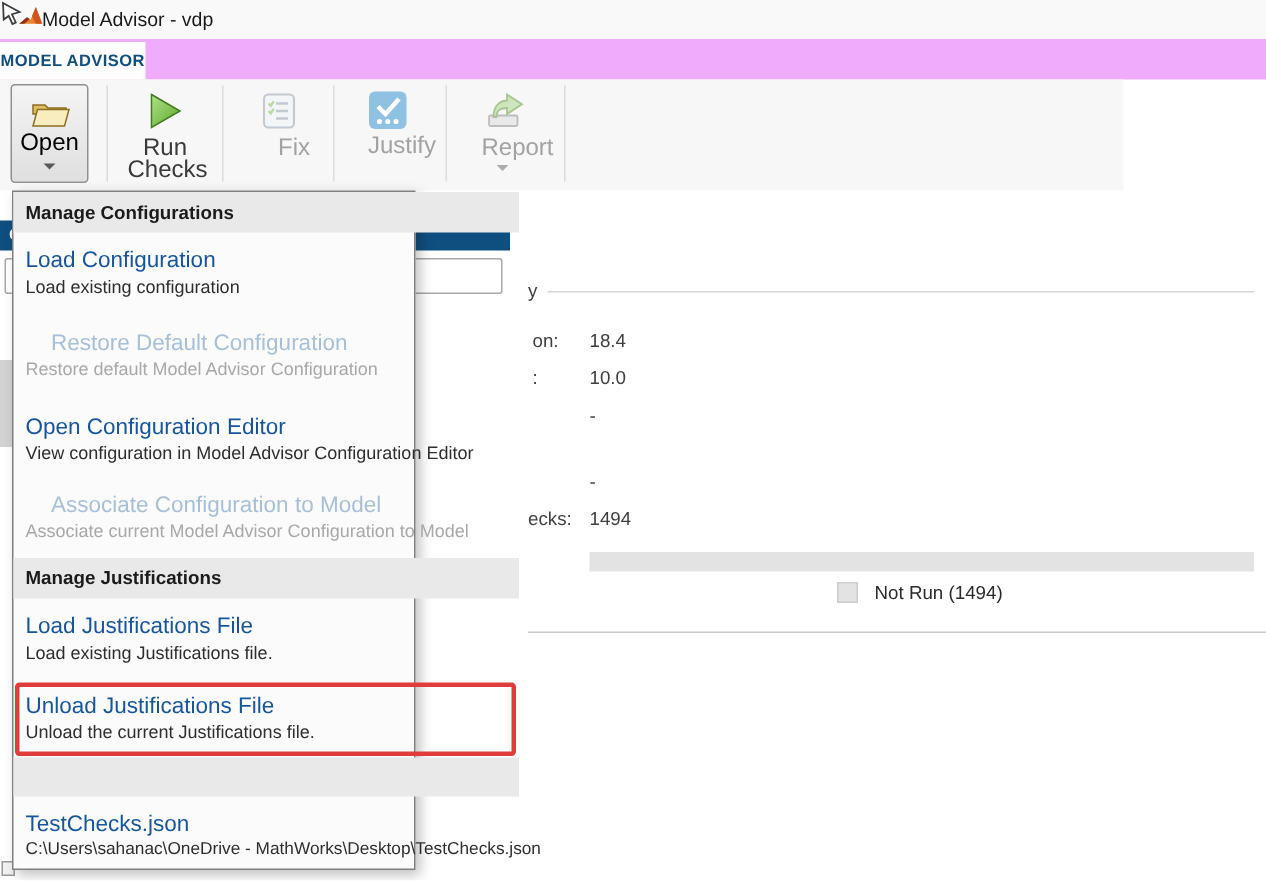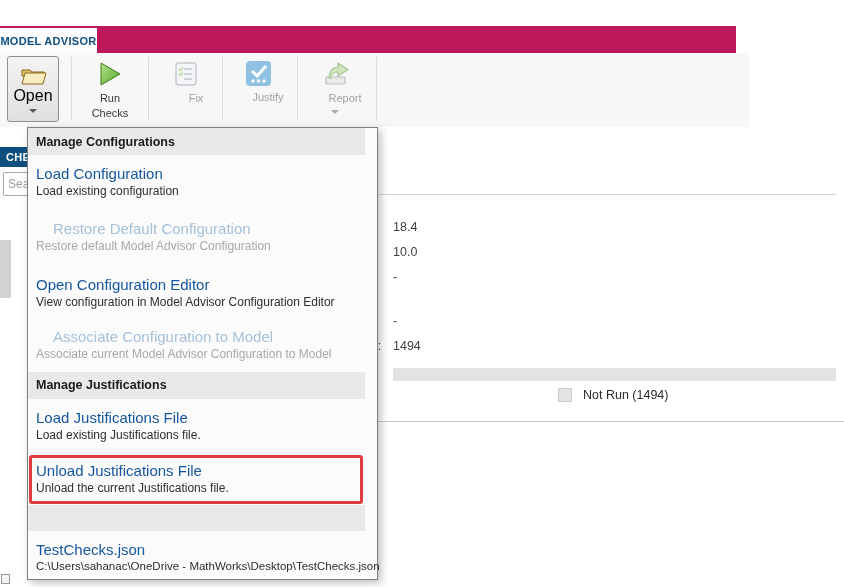--- a/index.html
+++ b/index.html
@@ -58,6 +58,17 @@
 
 <div class="screen">
 
+  <div class="abs titlebar">
+    <svg class="abs" style="left:0;top:0" width="15" height="20" viewBox="0 0 15 20">
+      <path d="M2 2 L13 8 L8 9.5 L10.5 15 L8.3 16 L5.8 10.6 L2.5 13 Z" fill="#ffffff" stroke="#3c3c3c" stroke-width="1.2"></path>
+    </svg>
+    <svg class="abs" style="left:12px;top:3px" width="17" height="17" viewBox="0 0 20 20">
+      <polygon points="1,15 7,10 10,12 14,2 19,15" fill="#e8822c"></polygon>
+      <polygon points="1,15 7,10 9,11.3 5,15" fill="#92301a"></polygon>
+      <polygon points="14,2 11,9 14,15 19,15" fill="#d0541f"></polygon>
+    </svg>
+    <span class="abs title-text">Model Advisor - vdp</span>
+  </div>
 
   <div class="abs tabbar">
     <div class="abs ribbon-tab">

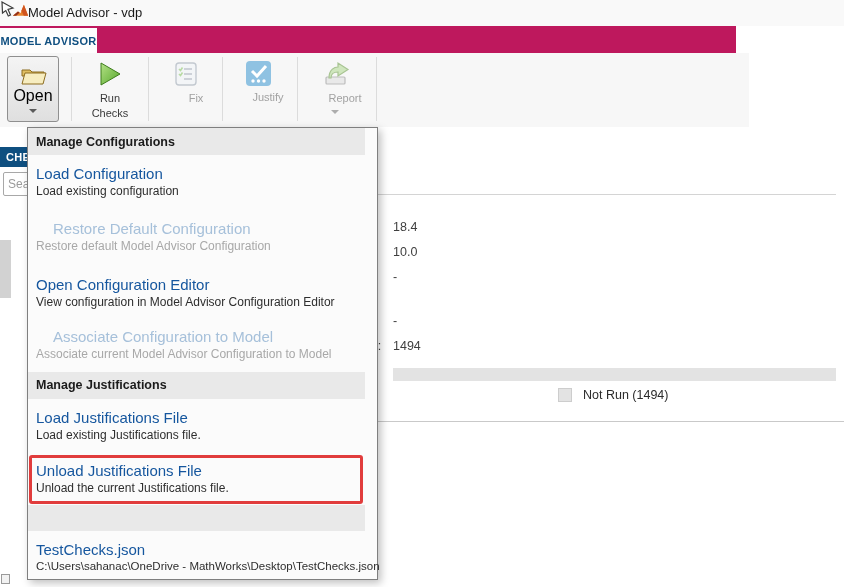--- a/index.html
+++ b/index.html
@@ -13,7 +13,7 @@
   .title-text { left:28px; top:5px; font-size:13px; color:#1a1a1a; white-space:nowrap; }
 
   
-  .tabbar { left:0; top:26px; width:736px; height:27px; background:#be185d; }
+  .tabbar { left:0; top:26px; width:844px; height:27px; background:#f0abfc; }
   .ribbon-tab { left:0; top:2px; width:97px; height:25px; background:#fdfdfd; display:flex; align-items:center; justify-content:center; }
   .ribbon-tab span { font-size:11px; font-weight:600; letter-spacing:.3px; color:#0f4f80; }
 

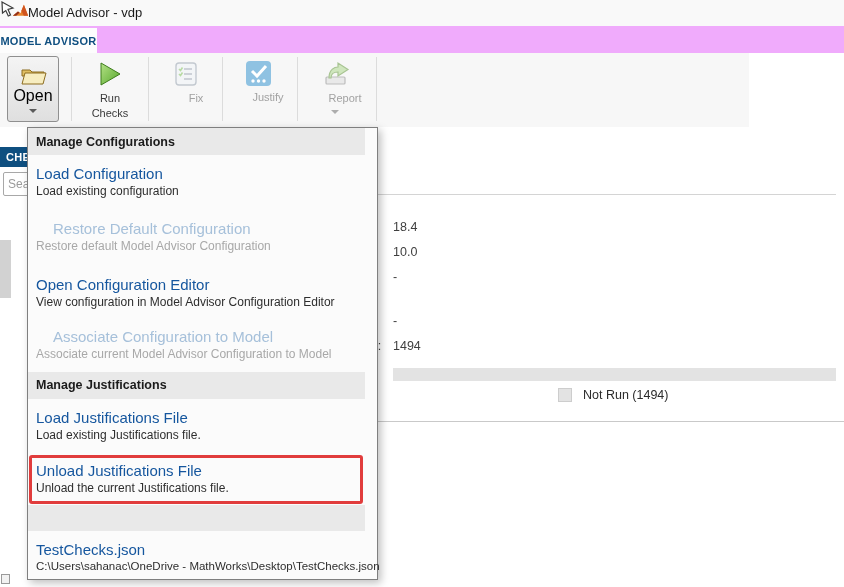--- a/index.html
+++ b/index.html
@@ -21,7 +21,7 @@
   .toolbar { left:0; top:53px; width:749px; height:74px; background:#f7f7f7; }
   .tsep { top:4px; width:1px; height:64px; background:#dcdcdc; }
   .tool { top:3px; height:66px; display:flex; flex-direction:column; align-items:center; }
-  .tool .lbl { font-size:11px; color:#3a3a3a; text-align:center; line-height:15px; margin-top:3px; }
+  .tool .lbl { font-size:16px; color:#3a3a3a; text-align:center; line-height:15px; margin-top:3px; }
   .tool.disabled .lbl { color:#a2a2a2;margin-left:20px; }
   .open-btn { left:7px; top:3px; width:52px; height:66px; background:linear-gradient(#f4f4f4,#dfdfdf); border:1px solid #8f8f8f; border-radius:3px; display:flex; flex-direction:column; align-items:center; }
   .drop-arrow { width:0; height:0; border-left:4px solid transparent; border-right:4px solid transparent; border-top:4px solid #5a5a5a; margin-top:4px; }

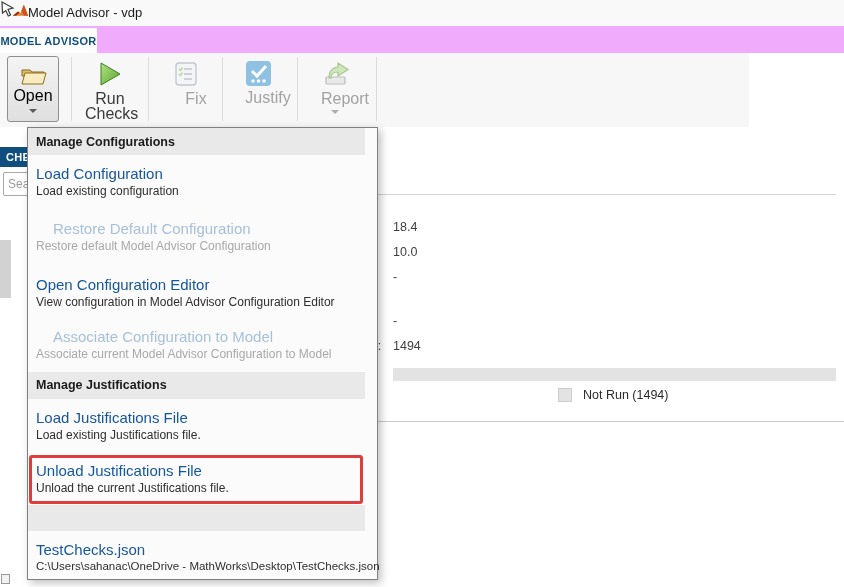--- a/index.html
+++ b/index.html
@@ -43,7 +43,7 @@
   .divider-line { left:352px; top:421px; width:492px; height:1px; background:#c9c9c9; z-index:1; }
 
   
-  .menu { left:27px; top:127px; width:351px; height:453px; background:#fbfbfb; border:1px solid #7f7f7f; box-shadow:3px 3px 8px rgba(0,0,0,.25); z-index:5; }
+  .menu { left:8px; top:127px; width:269px; height:453px; background:#fbfbfb; border:1px solid #7f7f7f; box-shadow:3px 3px 8px rgba(0,0,0,.25); z-index:5; }
   .menu-band { left:0; width:337px; height:27px; background:#e9e9e9; }
   .menu-header { left:8px; font-size:12.5px; font-weight:700; color:#1b1b1b; white-space:nowrap; }
   .menu-title { left:8px; font-size:15px; font-weight:400; color:#15569e; white-space:nowrap; }

